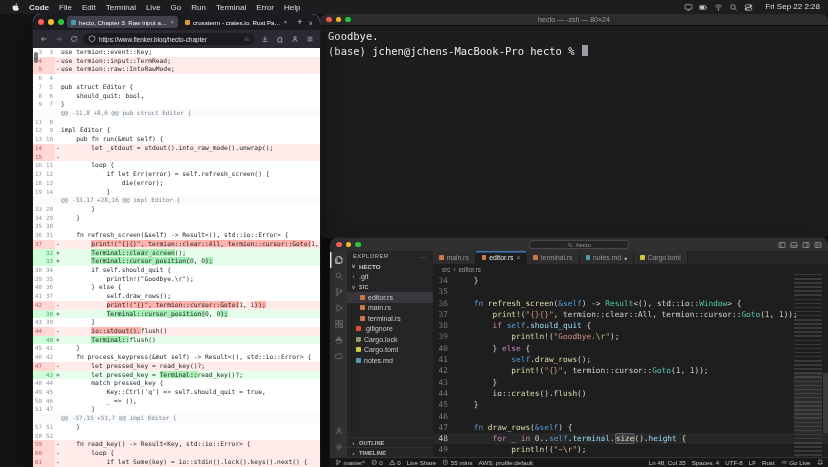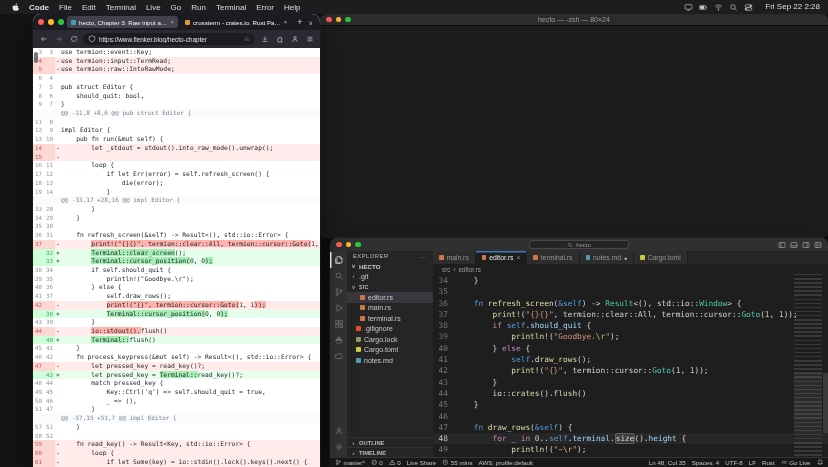--- a/index.html
+++ b/index.html
@@ -518,6 +518,8 @@
         </span>
       <span class="term-title">hecto — -zsh — 80×24</span>
     </div>
+    <div class="term-body"><span>Goodbye.</span>
+<span>(base) jchen@jchens-MacBook-Pro hecto % </span><span class="cursor-block"></span></div>
   </section>
 
   <section class="win vsc">

